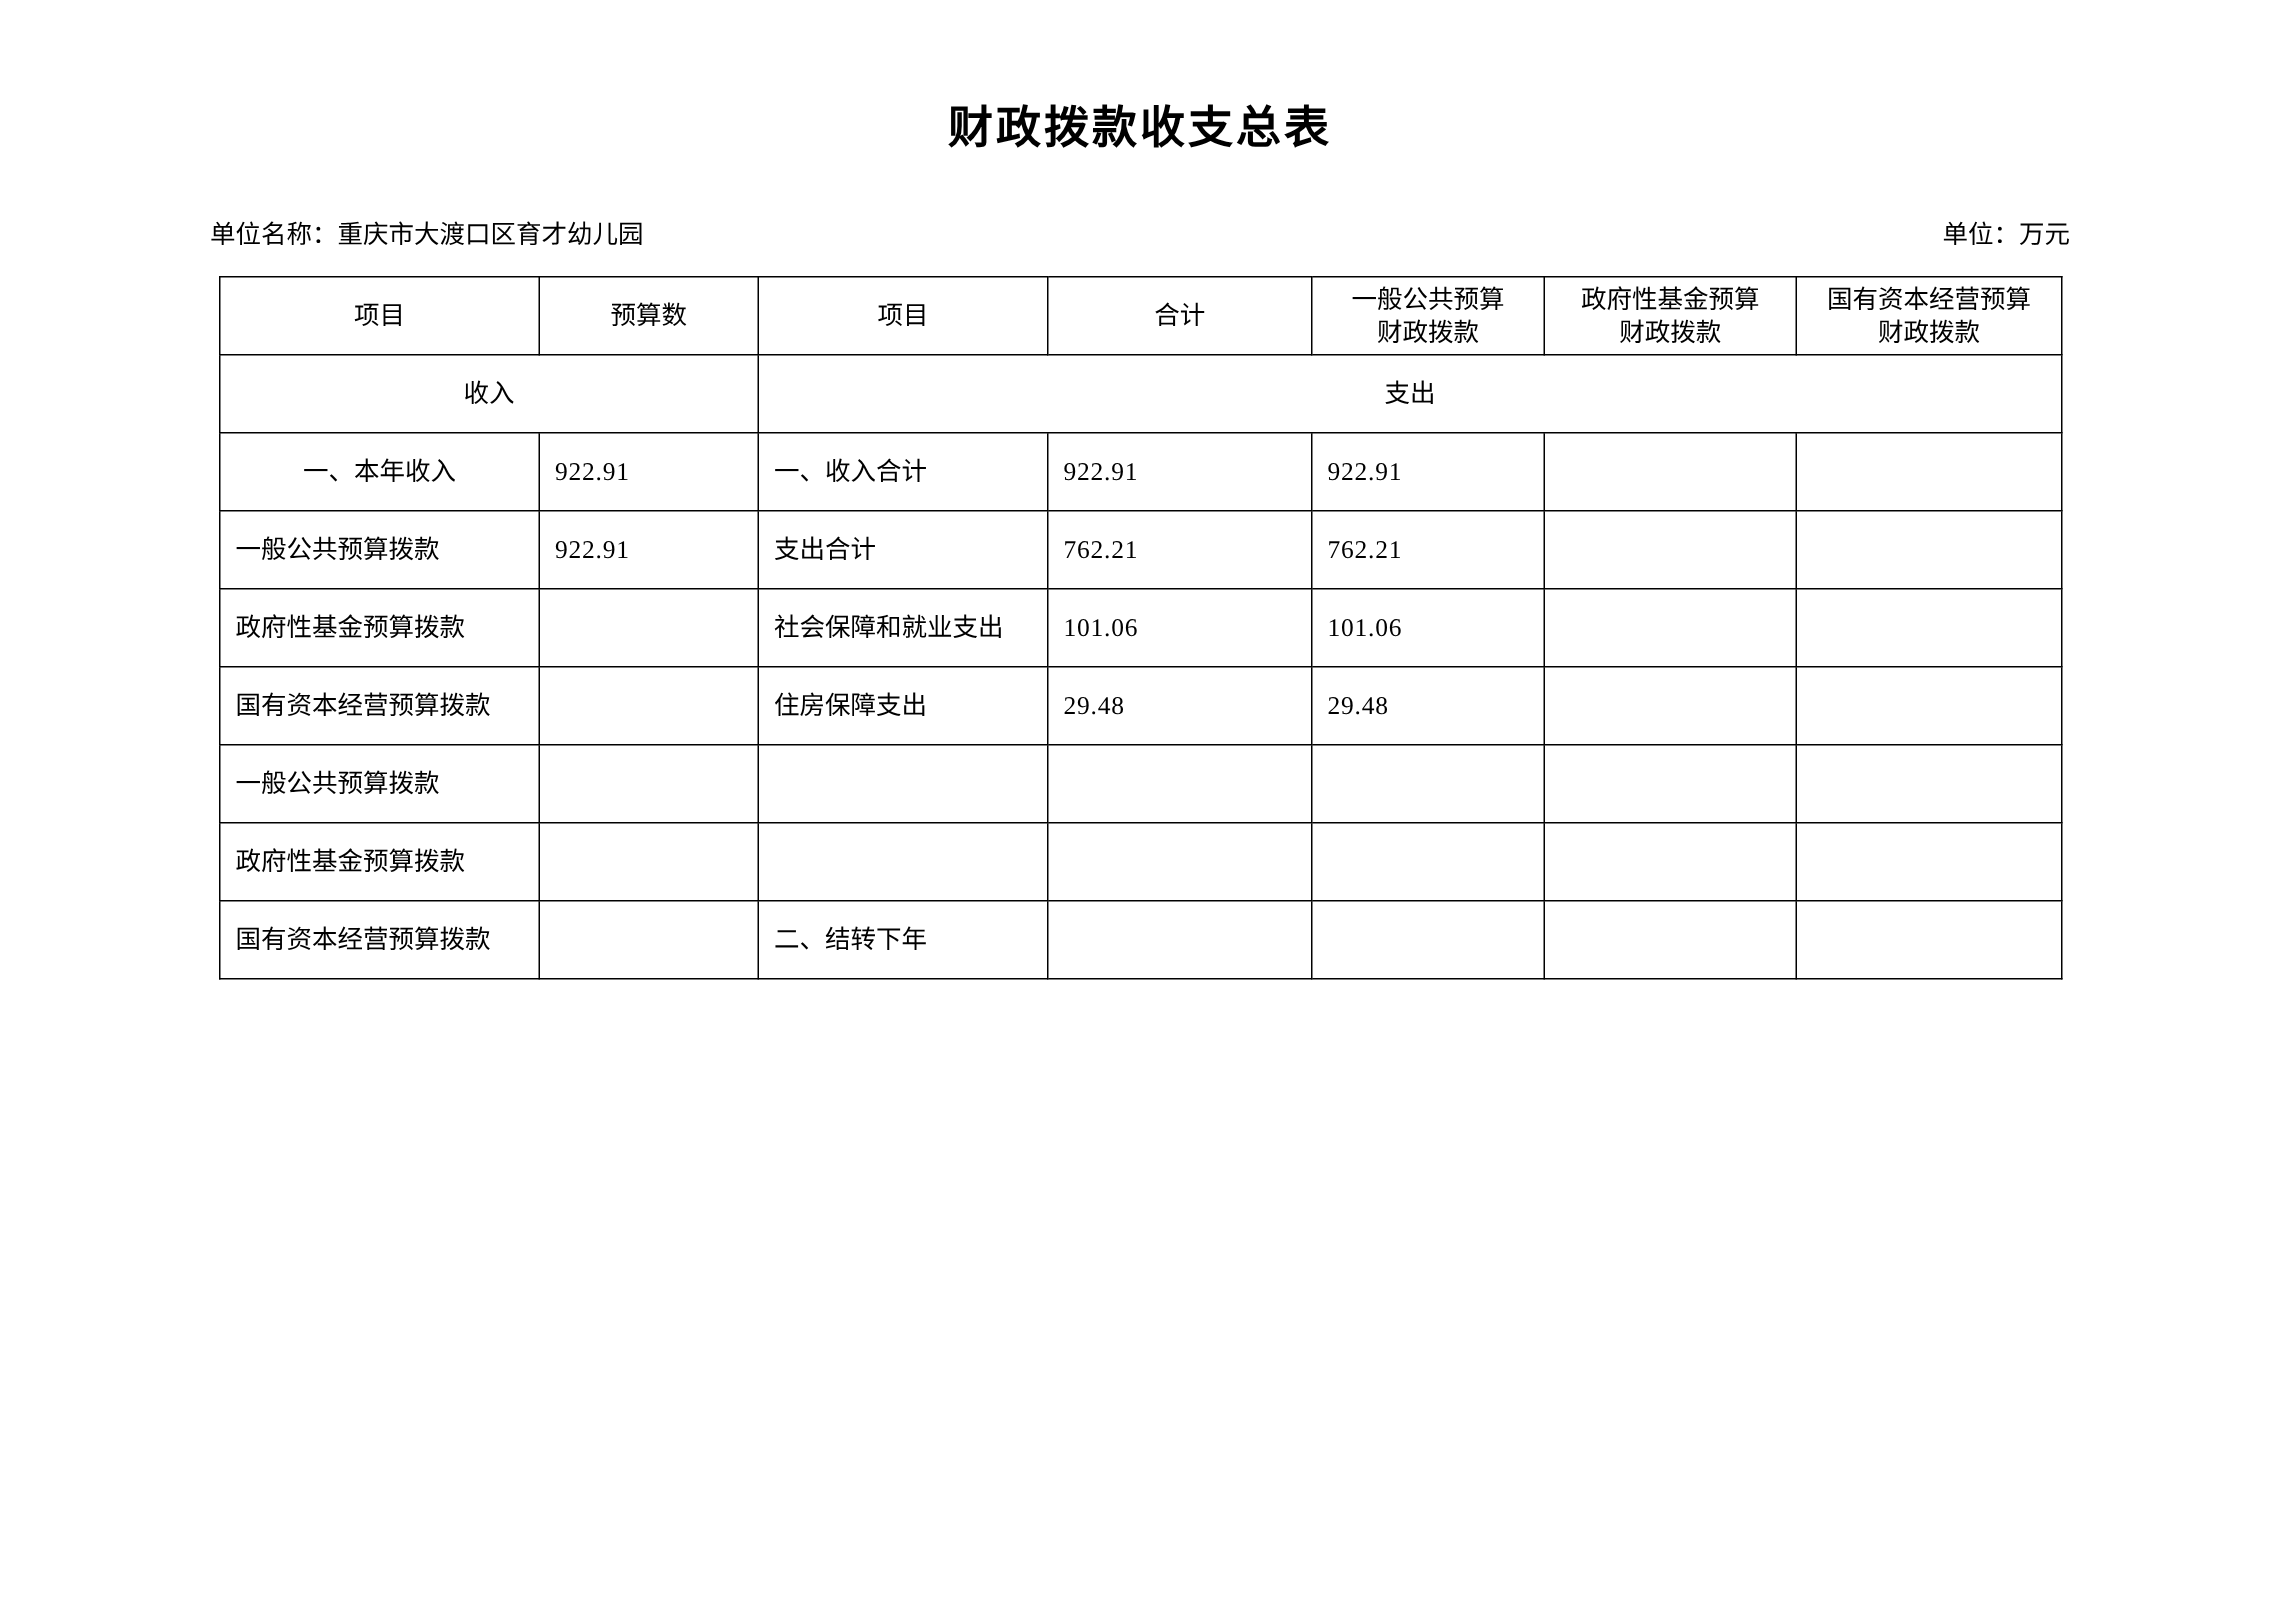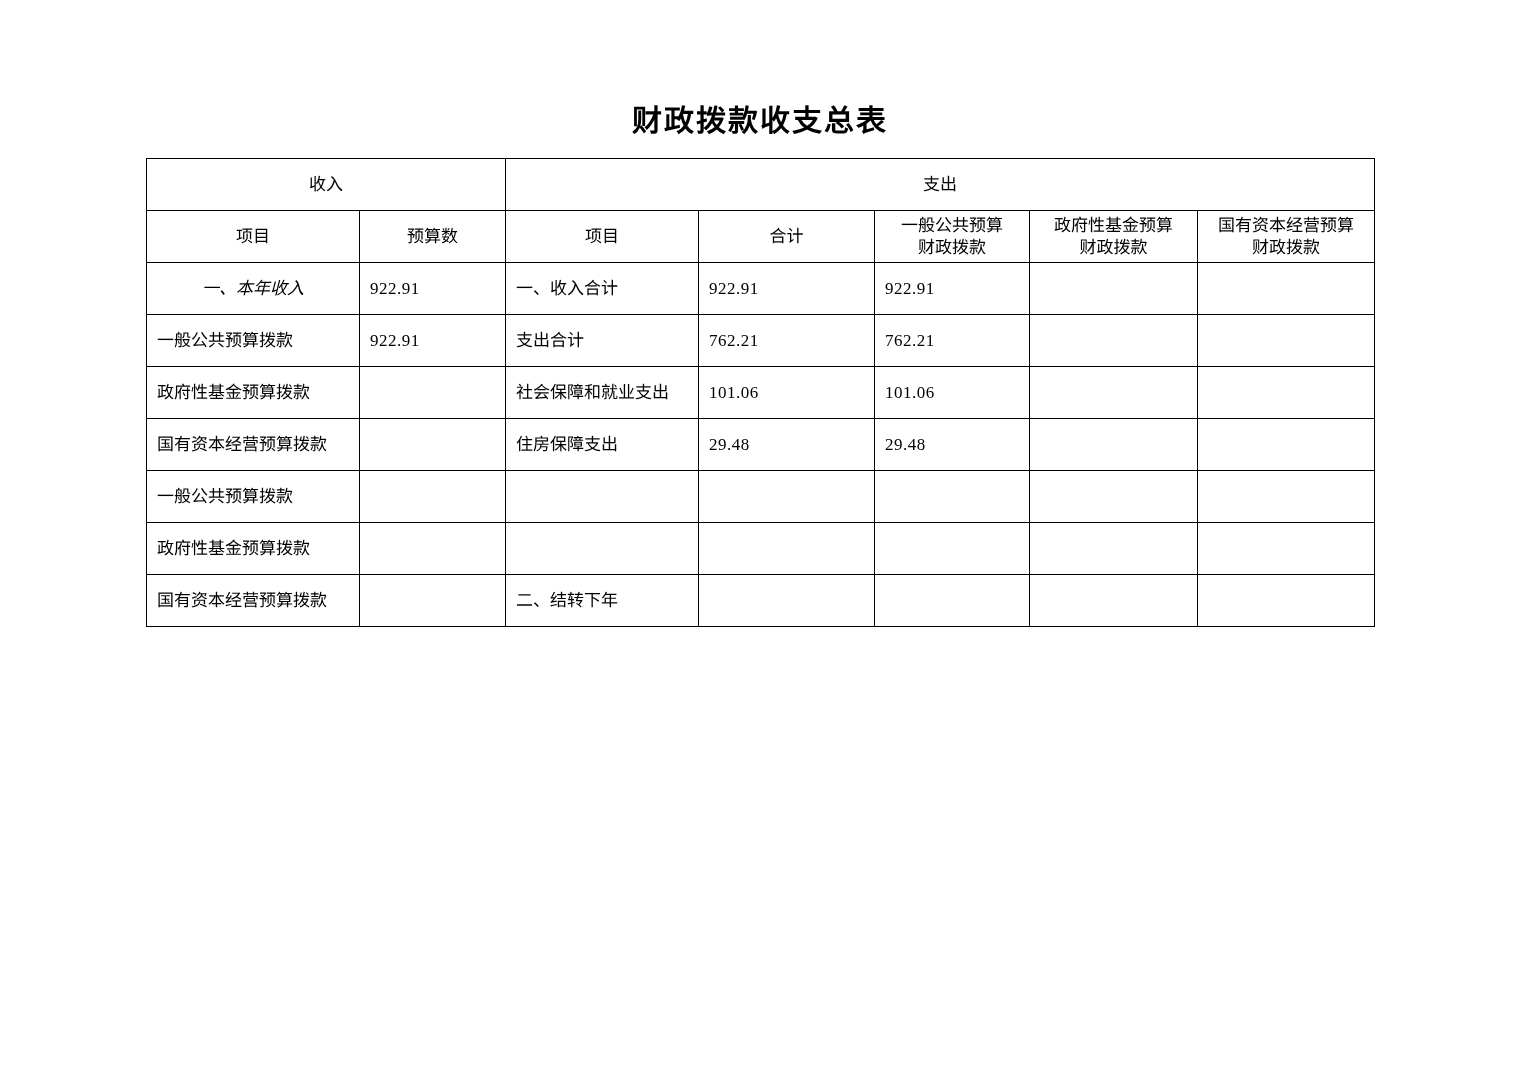--- a/index.html
+++ b/index.html
@@ -26,7 +26,7 @@
     font-size: 30px;
     font-weight: bold;
     letter-spacing: 2px;
-    margin-top: 96px;
+    margin-top: 60px;
     font-family: "Liberation Sans", "DejaVu Sans", sans-serif;
   }
   .meta-row {

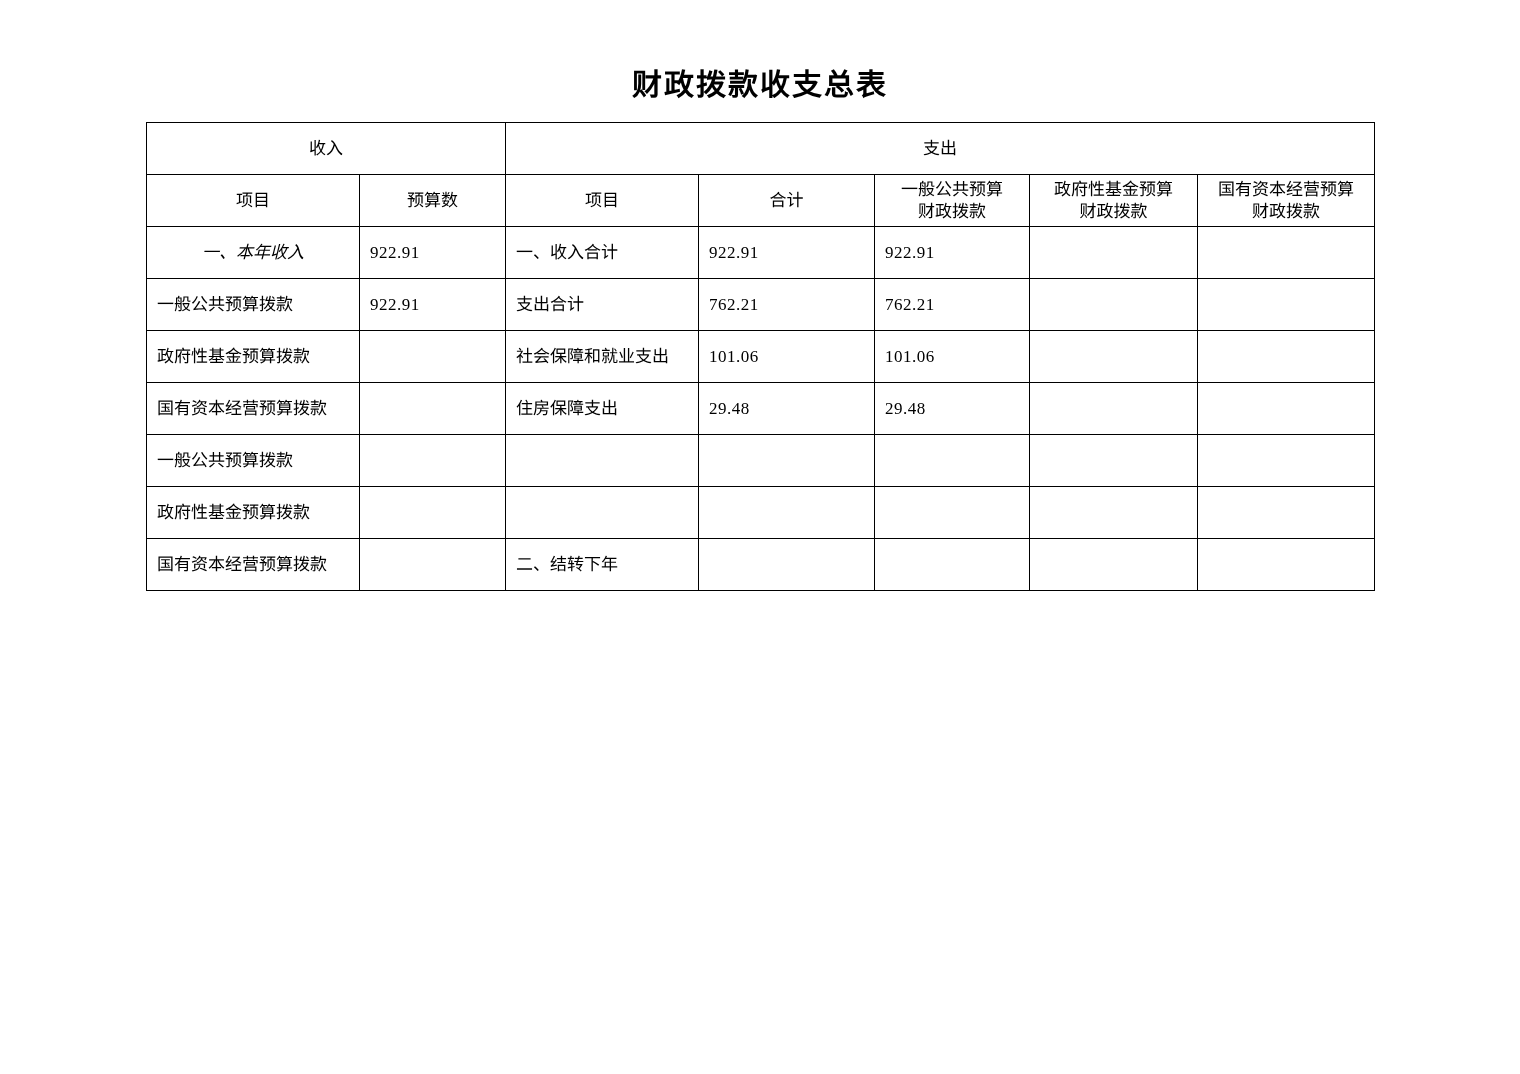--- a/index.html
+++ b/index.html
@@ -98,6 +98,12 @@
 
   <div class="doc-title">财政拨款收支总表</div>
 
+  <div class="meta-row">
+    <div class="meta-left">
+      <span>单位名称：</span><span>重庆市大渡口区育才幼儿园</span>
+    </div>
+    <div class="meta-right">单位：万元</div>
+  </div>
 
   <div class="table-wrap">
     <table class="budget">

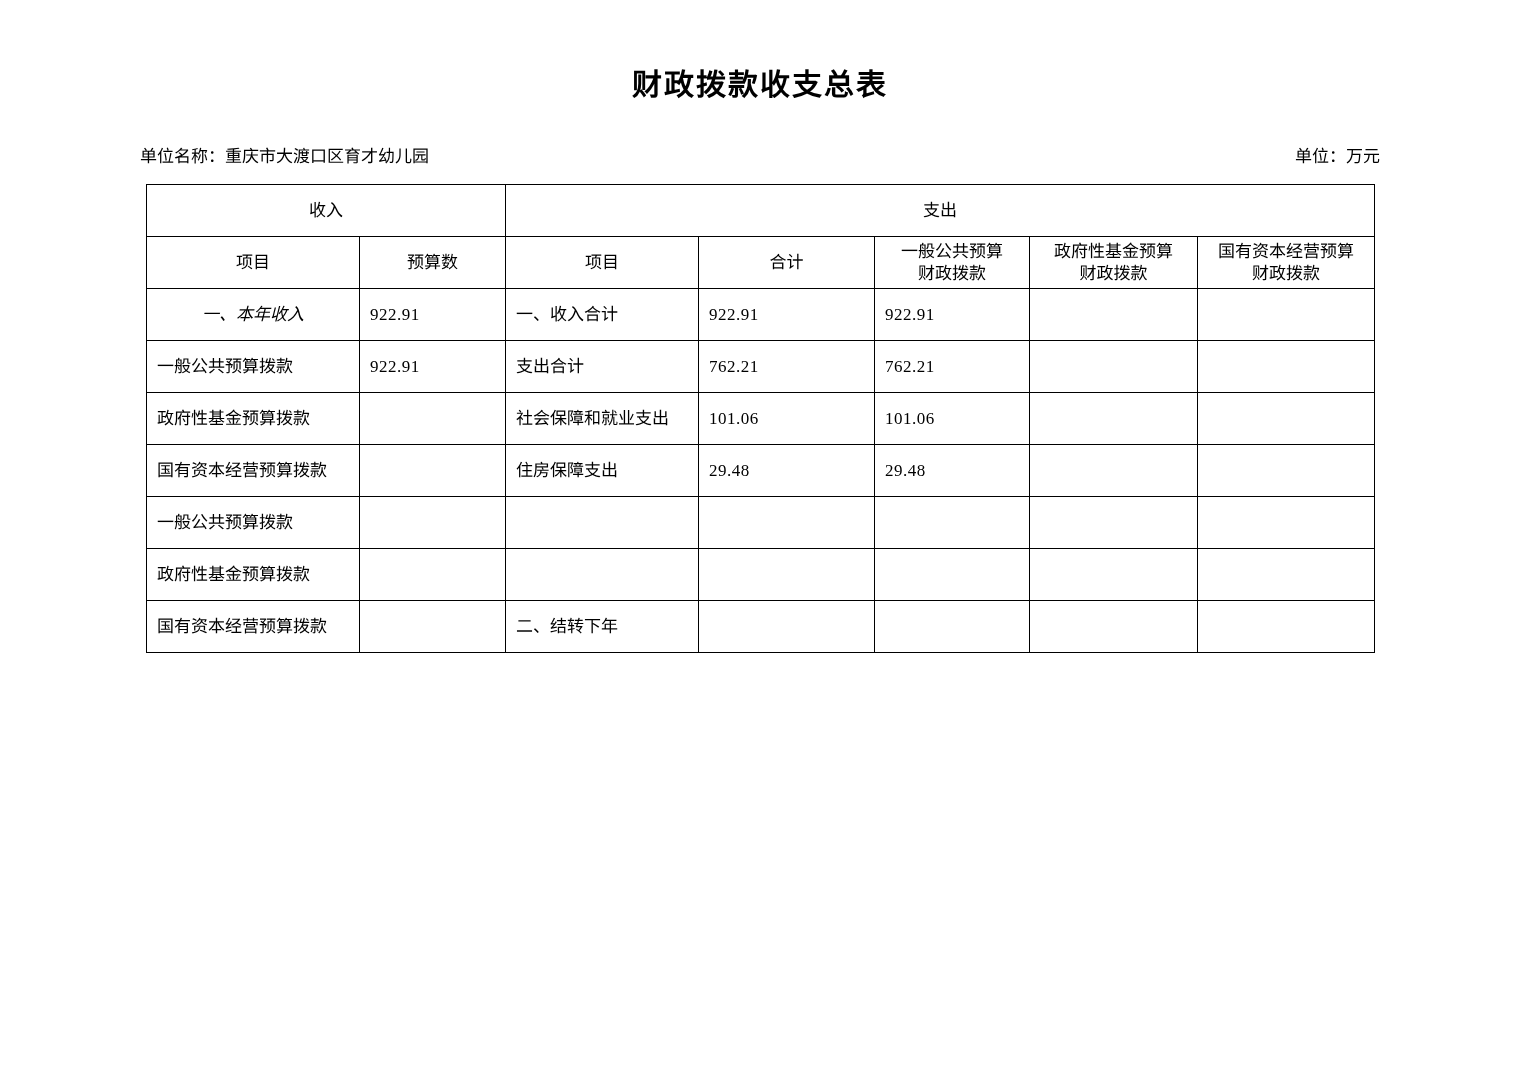--- a/index.html
+++ b/index.html
@@ -118,10 +118,6 @@
       </colgroup>
       <tbody id="table-body">
         <tr>
-          <td class="hdr-group" colspan="2">收入</td>
-          <td class="hdr-group" colspan="5">支出</td>
-        </tr>
-        <tr>
           <td class="hdr-cell">项目</td>
           <td class="hdr-cell">预算数</td>
           <td class="hdr-cell">项目</td>
@@ -130,6 +126,10 @@
           <td class="hdr-cell">政府性基金预算<br>财政拨款</td>
           <td class="hdr-cell">国有资本经营预算<br>财政拨款</td>
         </tr>
+        <tr>
+          <td class="hdr-group" colspan="2">收入</td>
+          <td class="hdr-group" colspan="5">支出</td>
+        </tr>
       <tr>
             <td class="c-center">一、本年收入</td>
             <td class="c-right num">922.91</td>

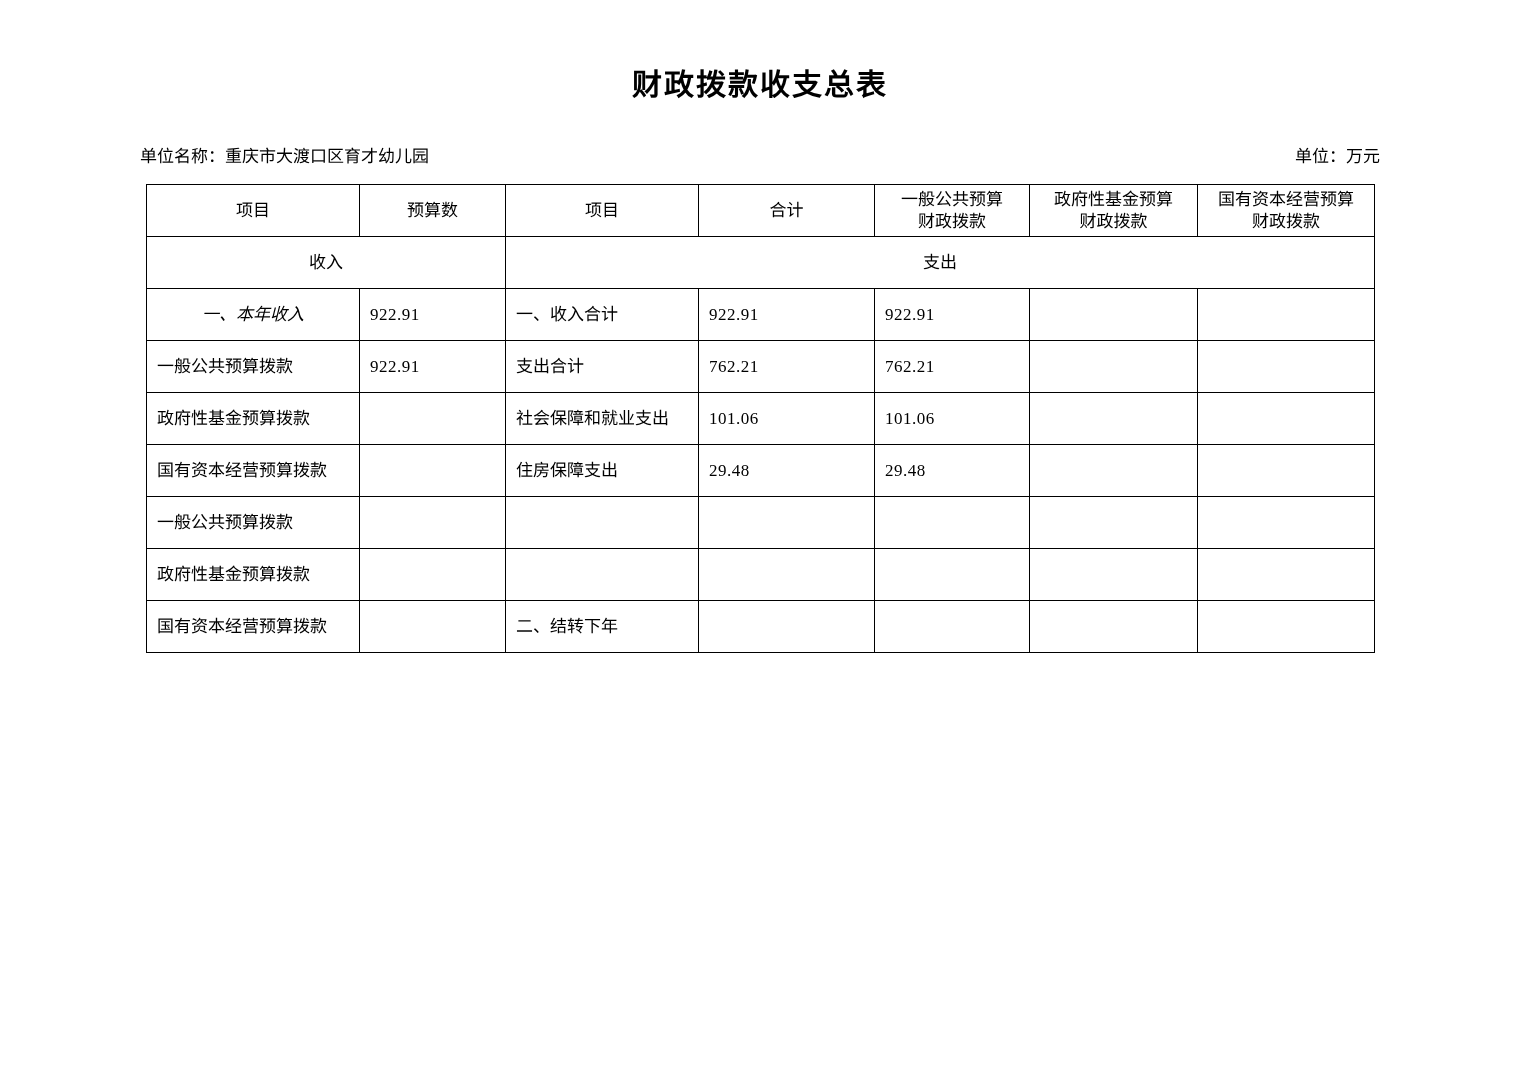--- a/index.html
+++ b/index.html
@@ -65,7 +65,7 @@
     vertical-align: middle;
     line-height: 1.25;
   }
-  .c-center { text-align: center; font-style: italic; }
+  .c-center { text-align: center; }
   .c-left   { text-align: left; }
   .c-right  { text-align: left; padding-right: 14px; }
   .hdr-group {

